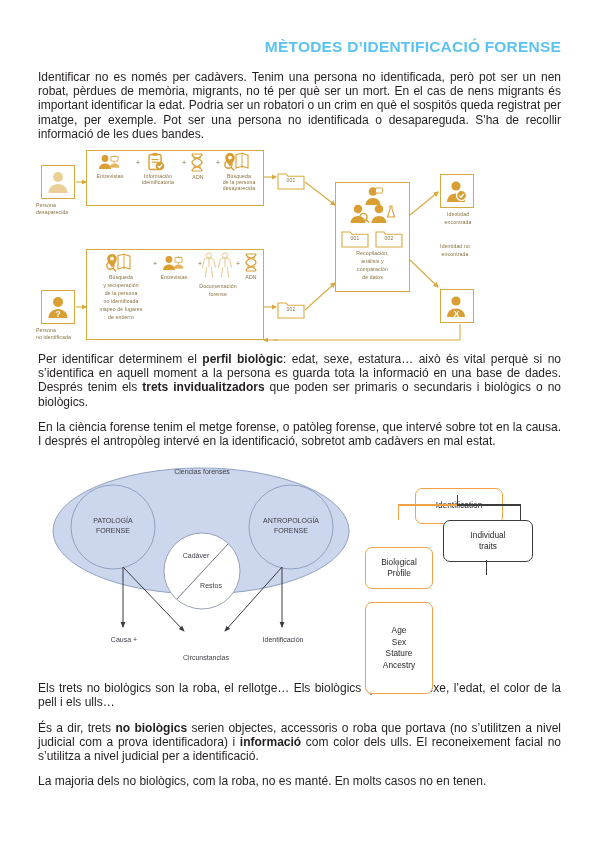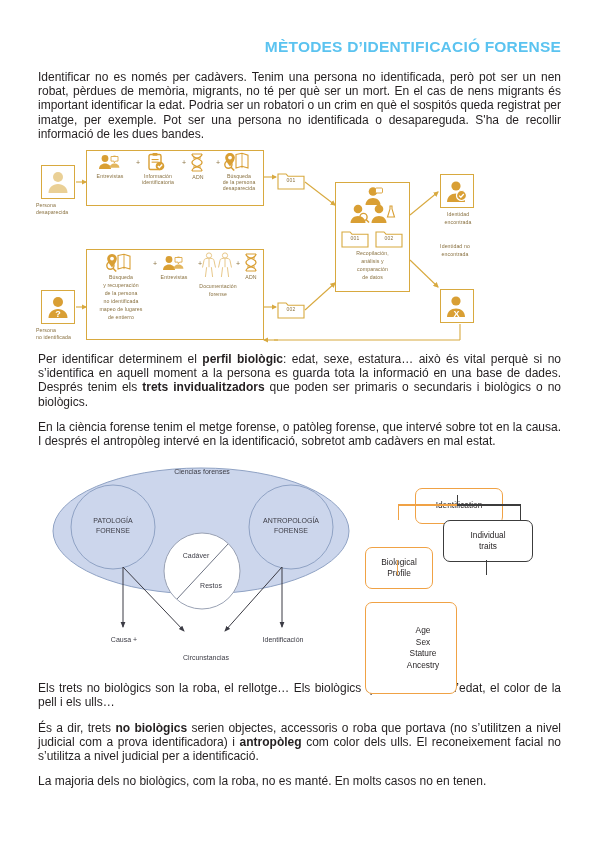--- a/index.html
+++ b/index.html
@@ -339,7 +339,7 @@
       <div class="conn or v" style="left:37px;top:101px;height:15px;"></div>
       <div class="conn bk v" style="left:126px;top:101px;height:15px;"></div>
 
-      <div class="node n-or" style="left:5px;top:116px;width:66px;height:90px;flex-direction:column;padding-left:24px;">
+      <div class="node n-or" style="left:5px;top:116px;width:66px;height:90px;flex-direction:column;">
         <span>Age</span>
         <span>Sex</span>
         <span>Stature</span>

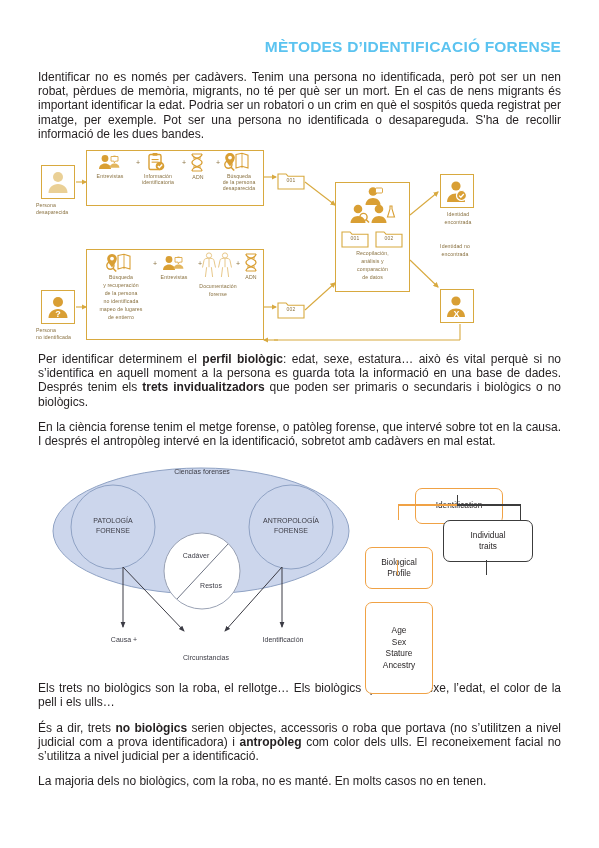--- a/index.html
+++ b/index.html
@@ -350,7 +350,7 @@
 
   <p class="para" style="margin-top:10px;">Els trets no biològics son la roba, el rellotge… Els biològics que és el sexe, l’edat, el color de la pell i els ulls…</p>
 
-  <p class="para"><span>És a dir, trets </span><b>no biològics</b><span> serien objectes, accessoris o roba que portava (no s’utilitzen a nivel judicial com a prova identificadora) i </span><b>antropòleg</b><span> com color dels ulls. El reconeixement facial no s’utilitza a nivel judicial per a identificació.</span></p>
+  <p class="para"><span>És a dir, trets </span><b>no biològics</b><span> serien objectes, accessoris o roba que portava (no s’utilitzen a nivel judicial com a prova identificadora) i </span><b>informació</b><span> com color dels ulls. El reconeixement facial no s’utilitza a nivel judicial per a identificació.</span></p>
 
   <p class="para">La majoria dels no biològics, com la roba, no es manté. En molts casos no en tenen.</p>
 

